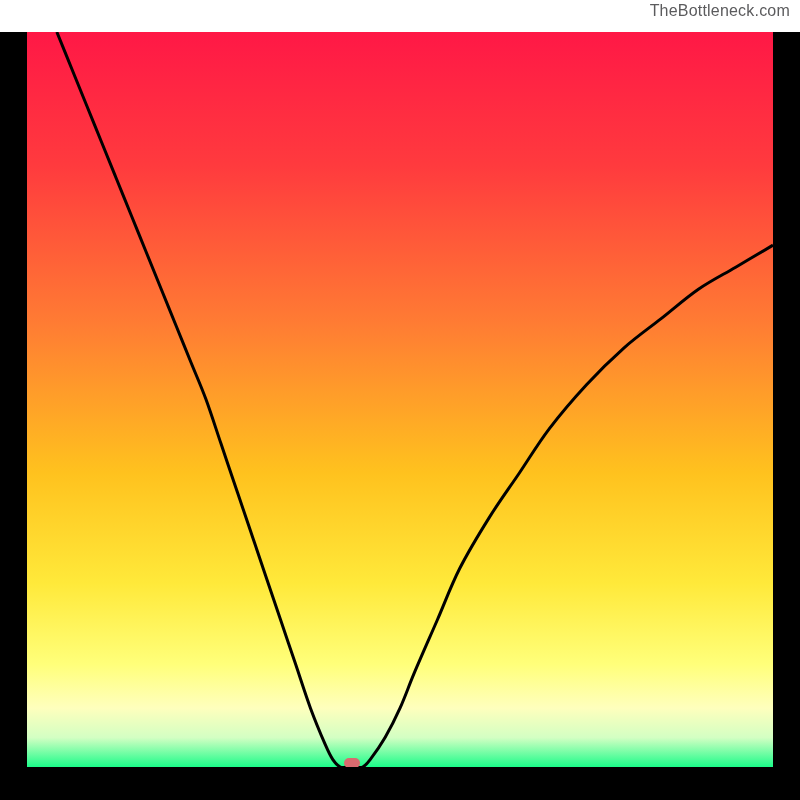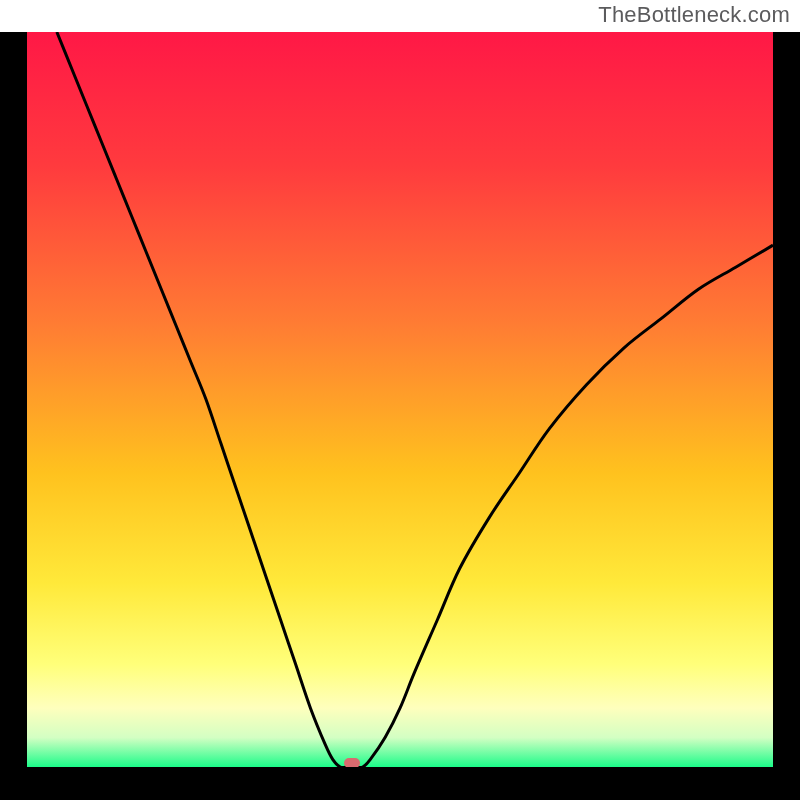--- a/index.html
+++ b/index.html
@@ -21,7 +21,7 @@
     position: absolute;
     top: 2px;
     right: 10px;
-    font-size: 22px;
+    font-size: 16px;
     font-weight: 500;
     color: #5b5b5d;
     letter-spacing: 0.2px;

